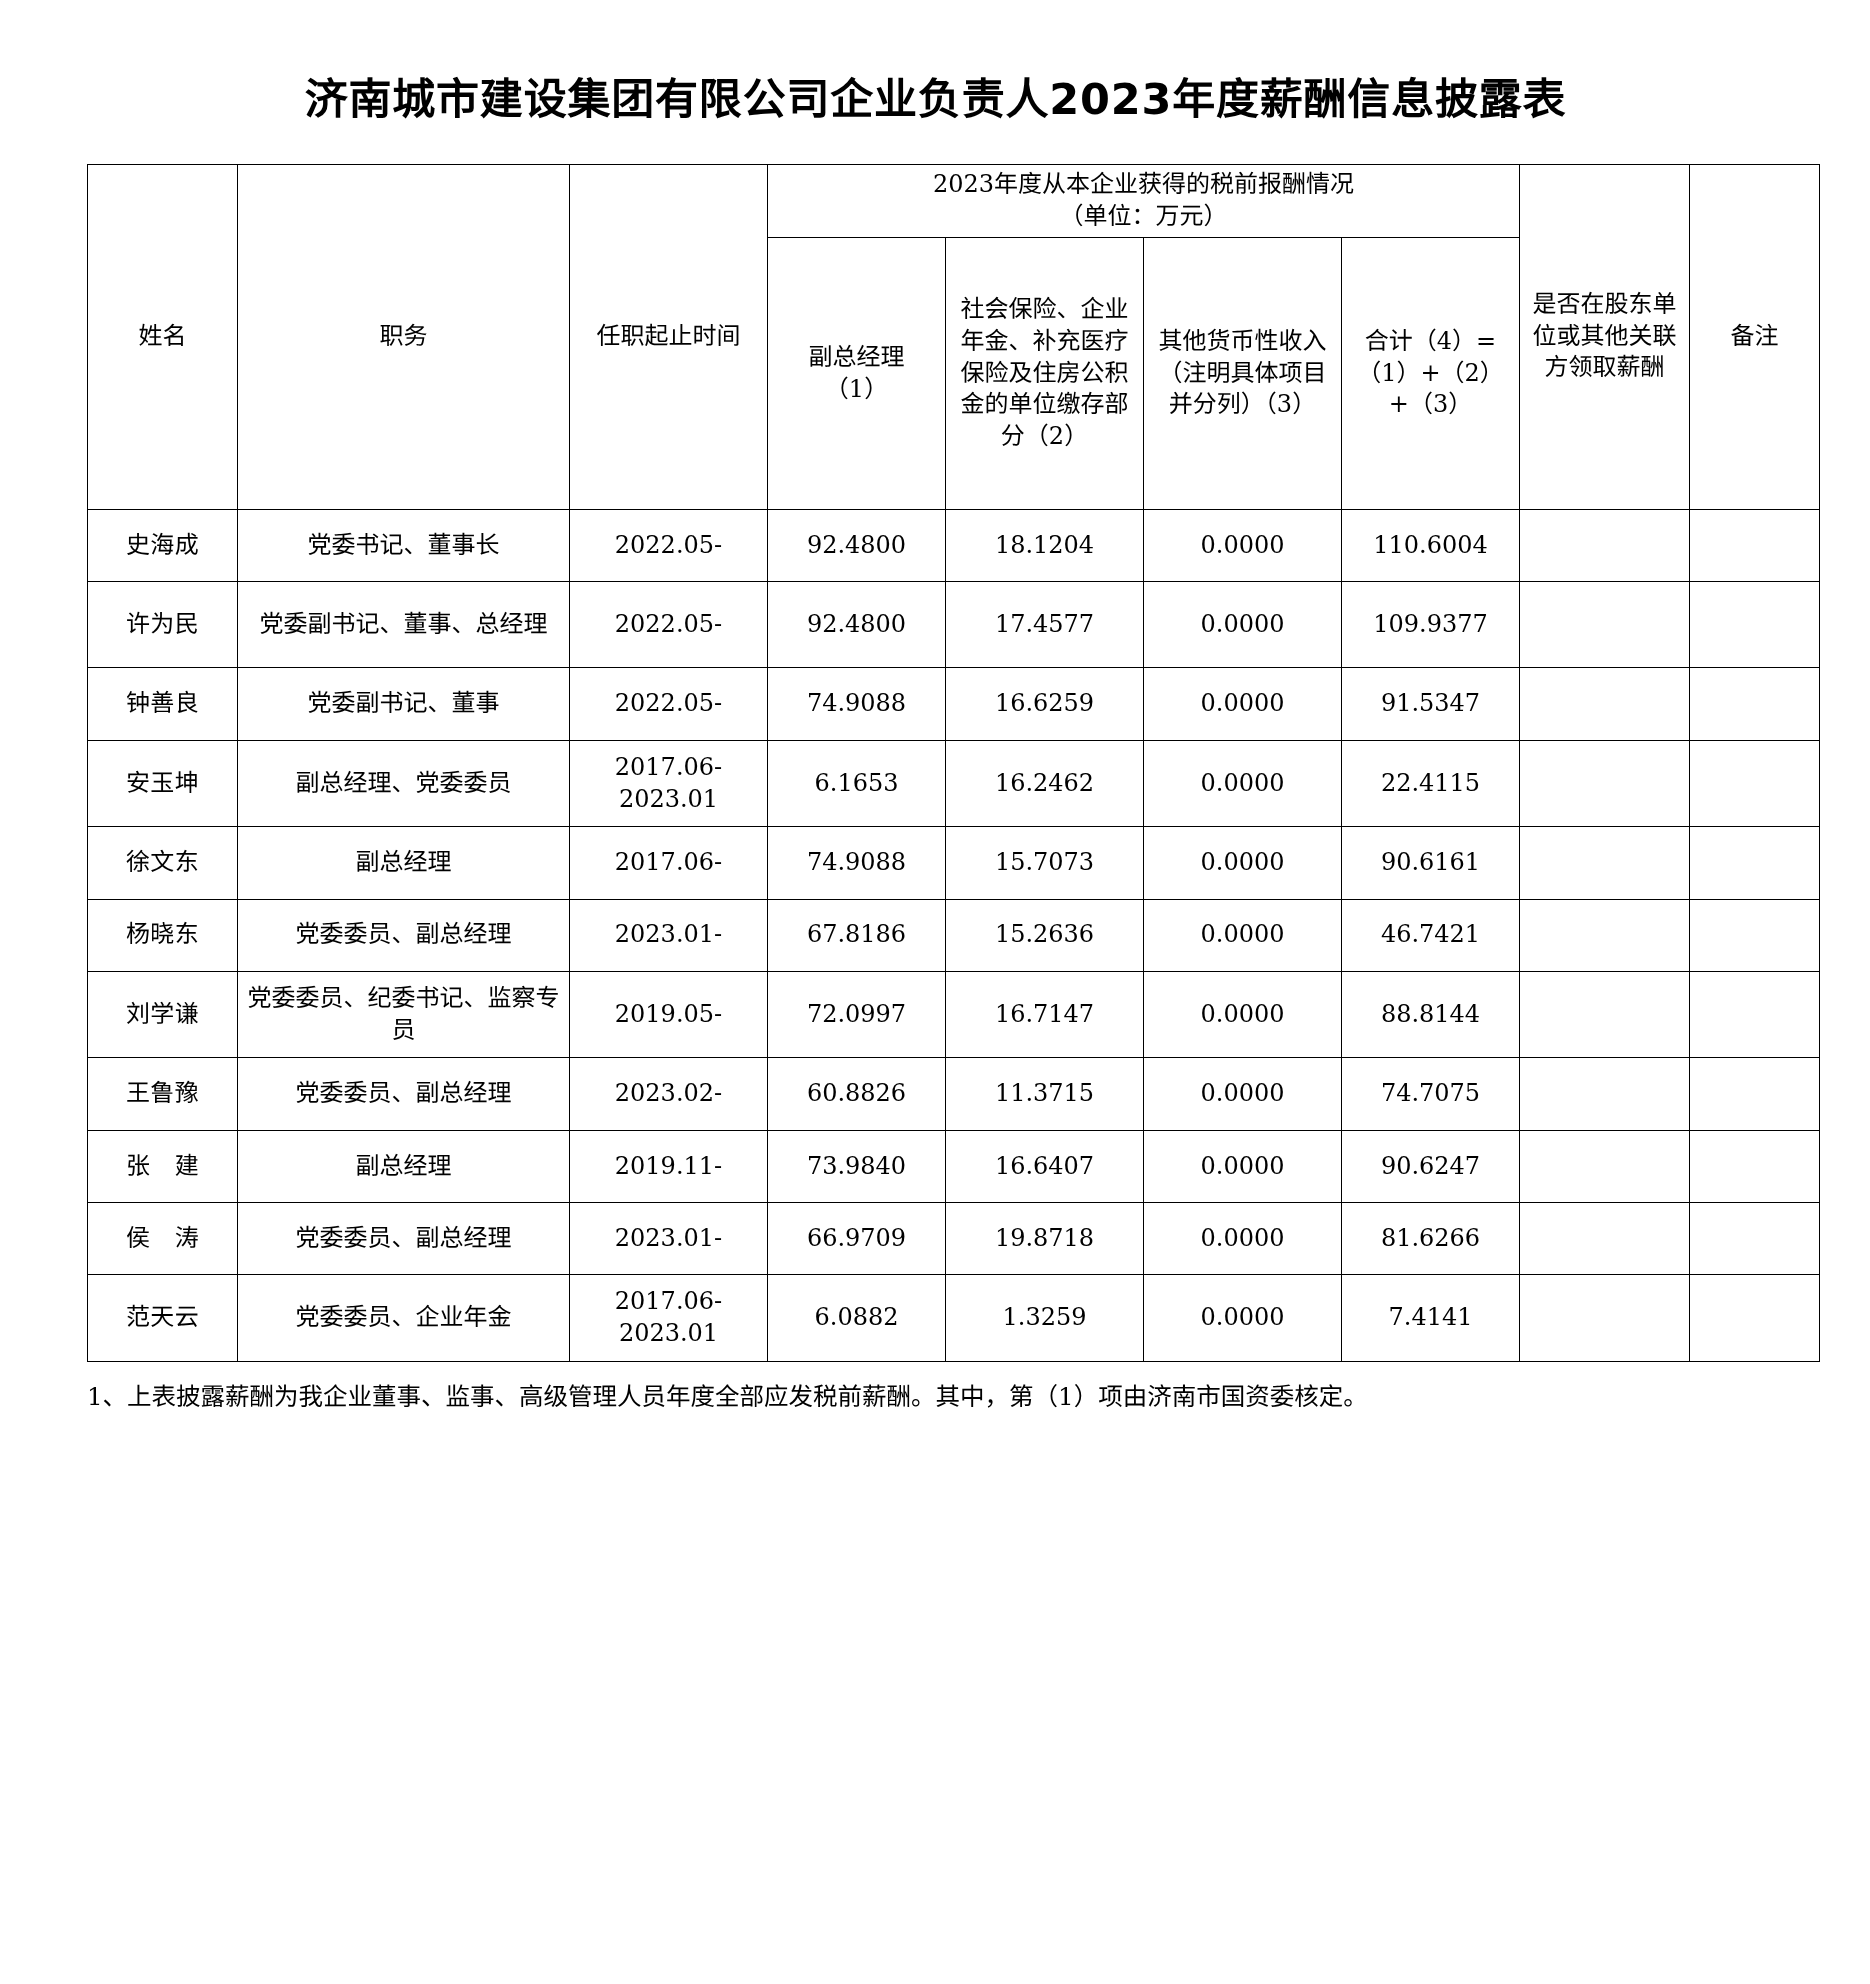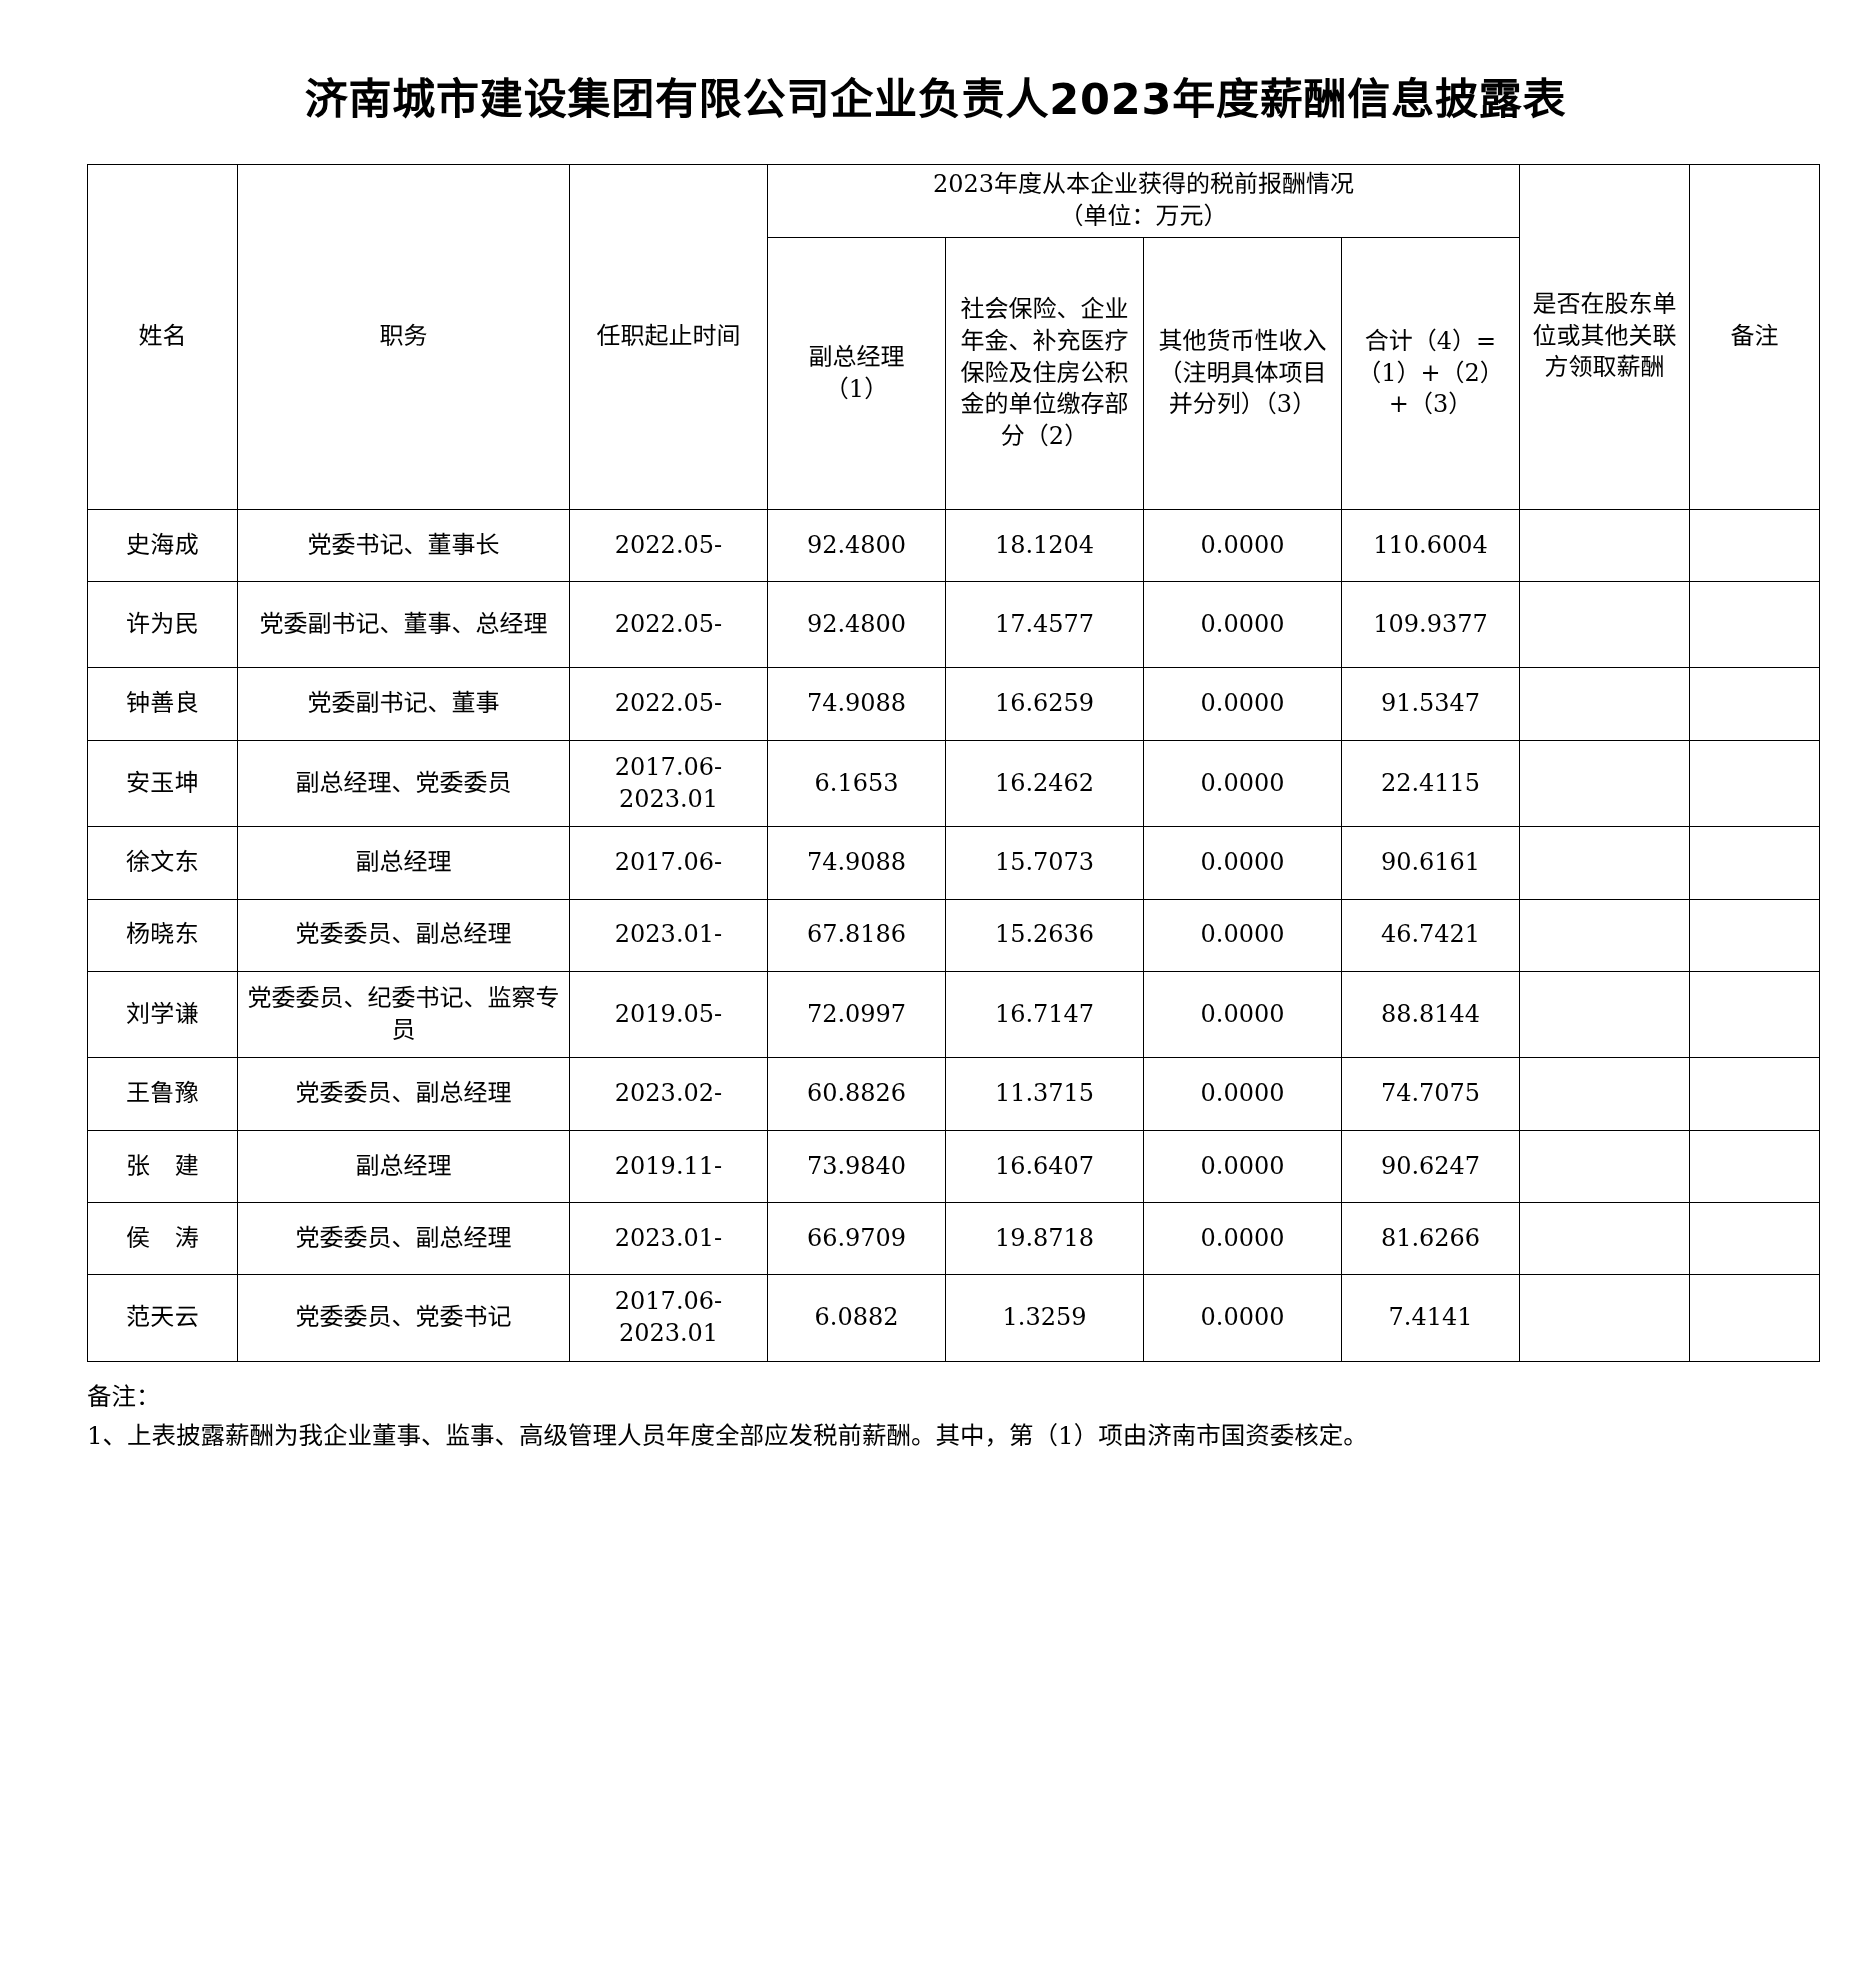--- a/index.html
+++ b/index.html
@@ -262,7 +262,7 @@
       </tr>
       <tr class="data-row tall">
         <td class="name-cell">范天云</td>
-        <td class="post-cell">党委委员、党委书记</td>
+        <td class="post-cell">党委委员、企业年金</td>
         <td class="term-cell">2017.06-2023.01</td>
         <td class="num-cell">6.0882</td>
         <td class="num-cell">1.3259</td>

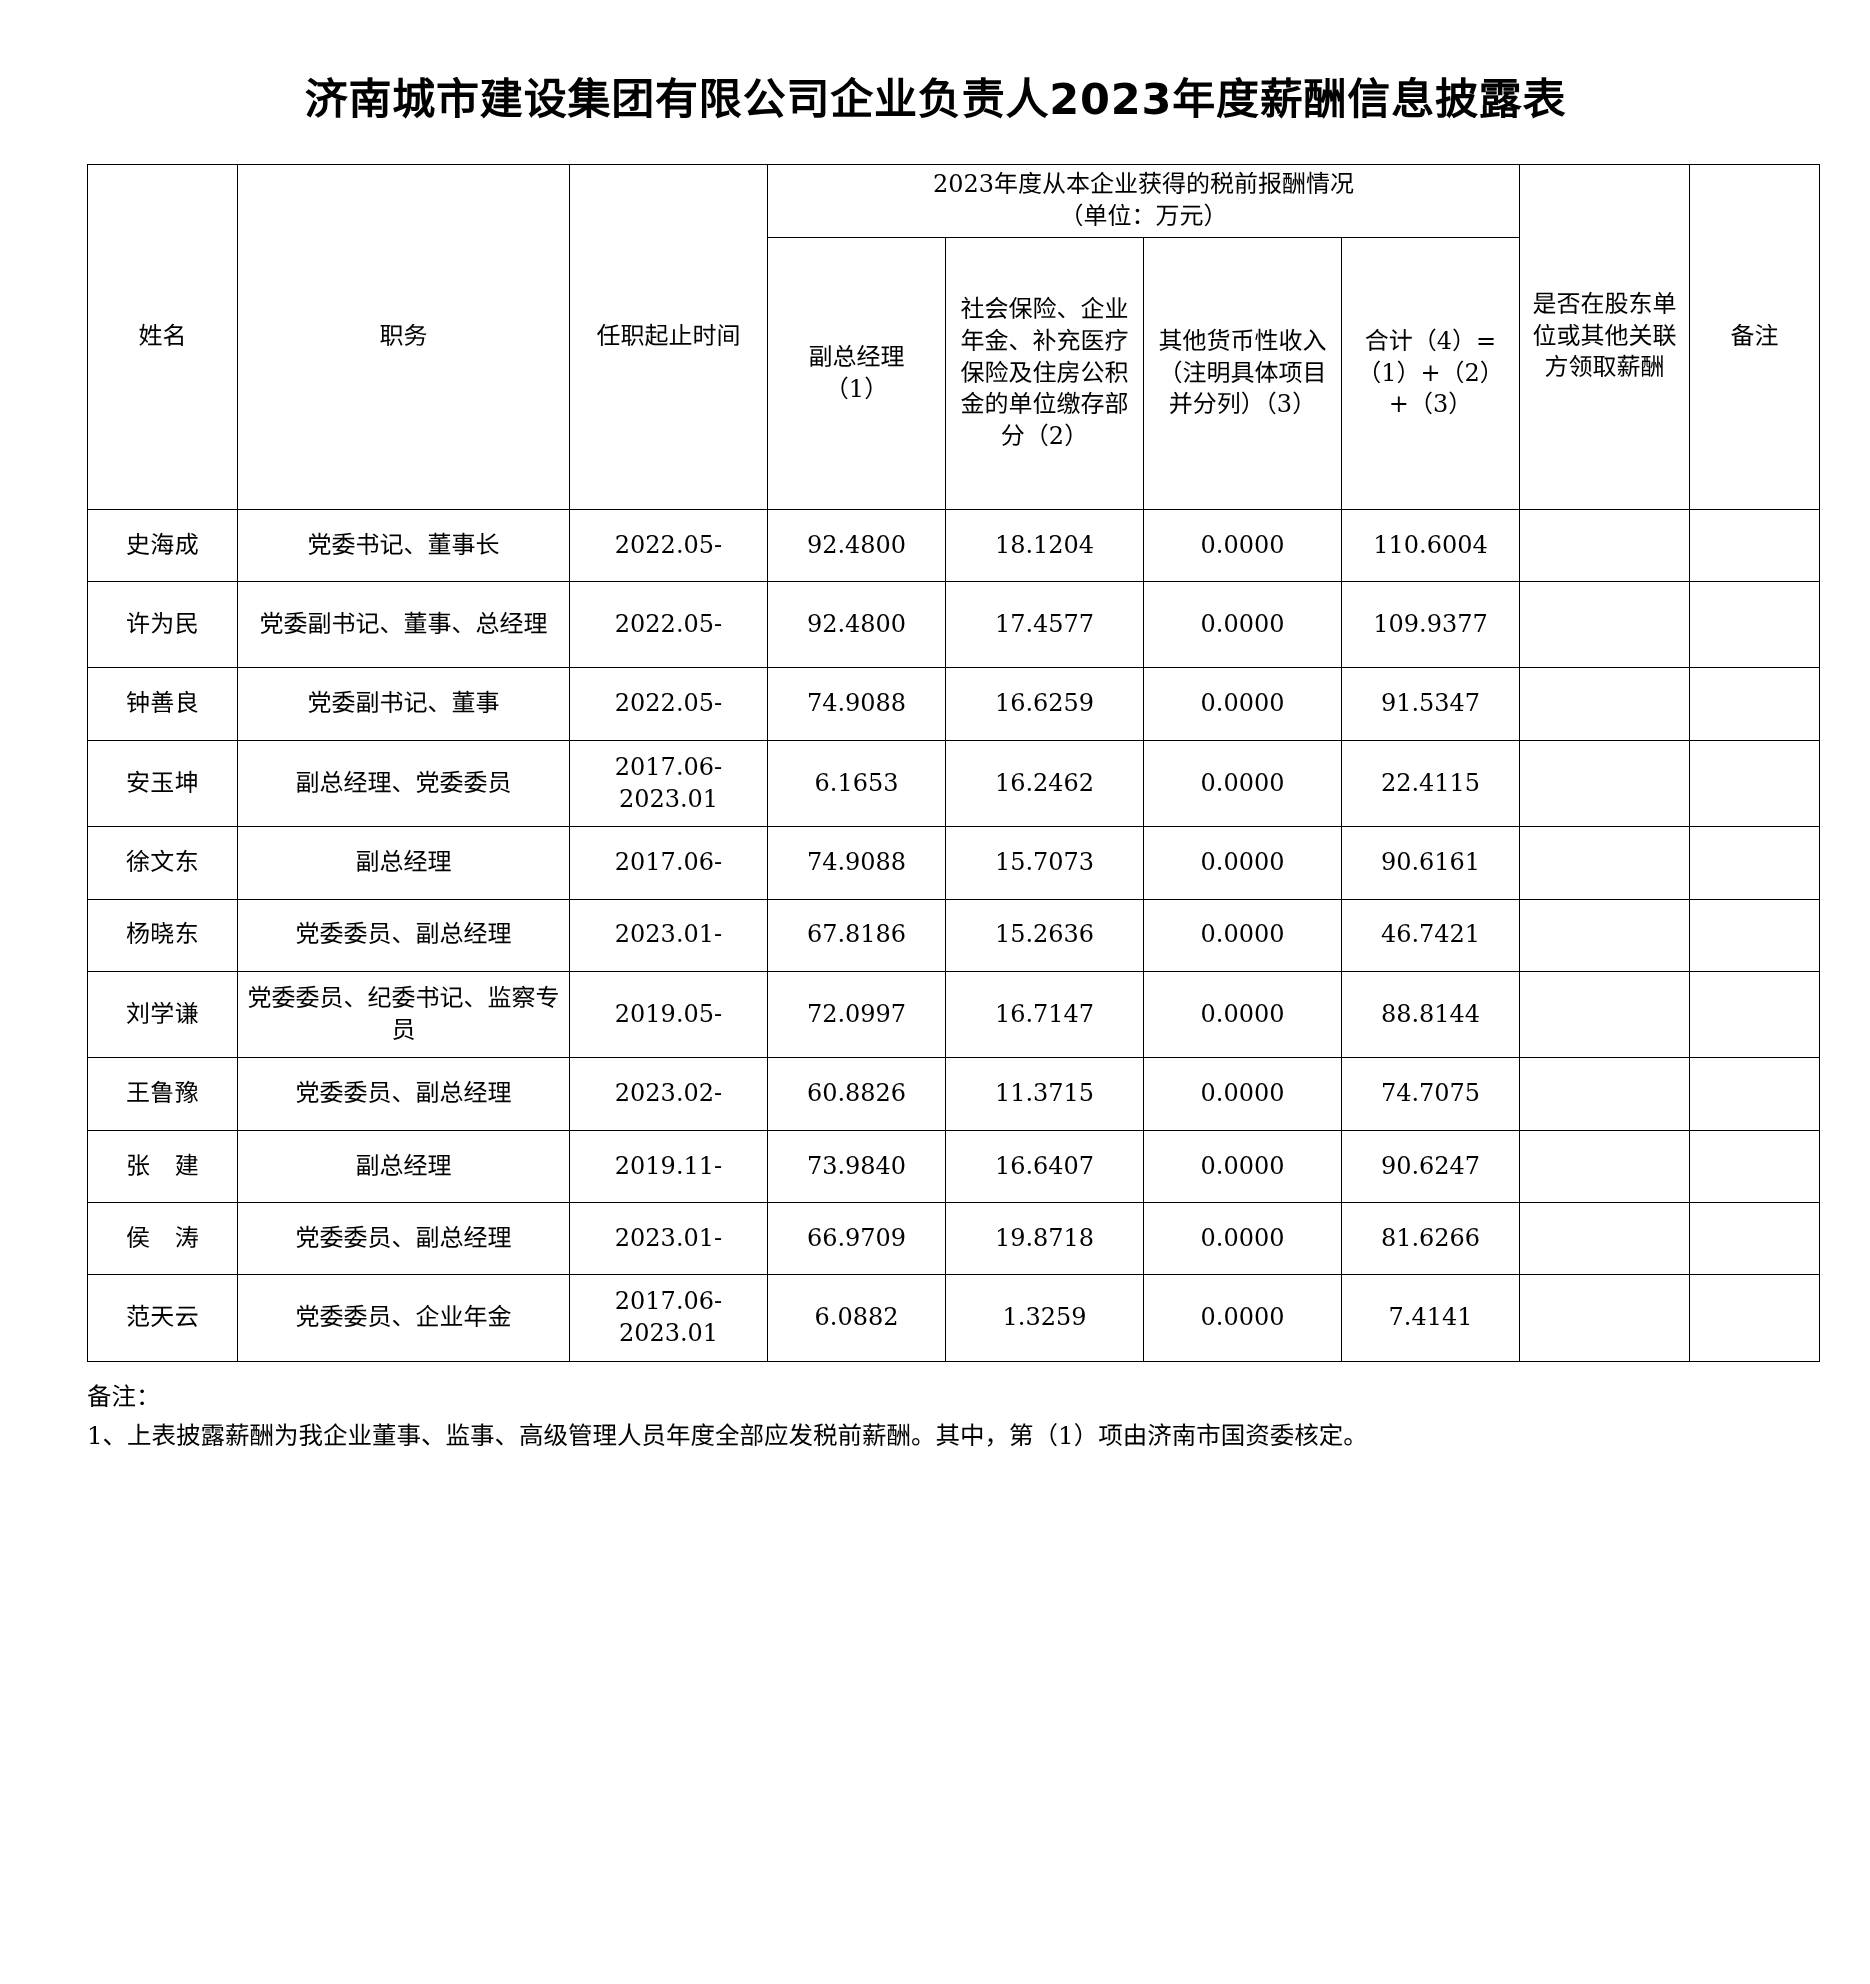--- a/index.html
+++ b/index.html
@@ -275,7 +275,6 @@
   </table>
 
   <div class="notes">
-    <div>备注：</div>
     <div class="note-body">1、上表披露薪酬为我企业董事、监事、高级管理人员年度全部应发税前薪酬。其中，第（1）项由济南市国资委核定。</div>
   </div>
 

